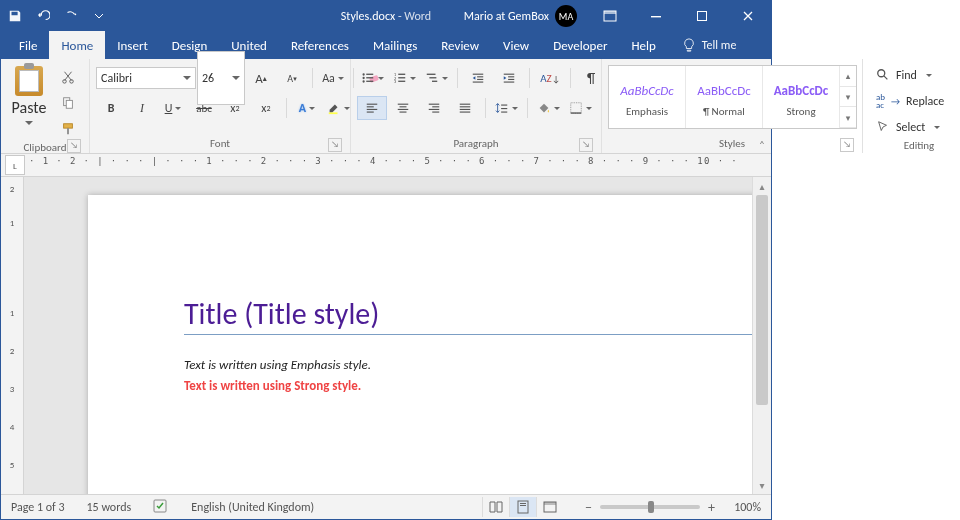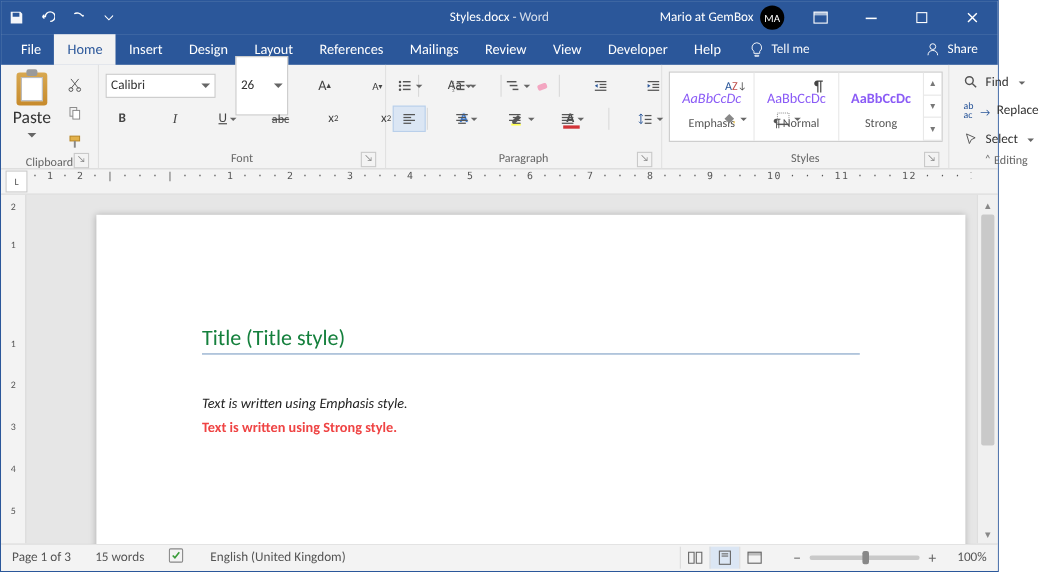--- a/index.html
+++ b/index.html
@@ -3,7 +3,7 @@
 <meta charset="utf-8">
 <style>
 html,body{margin:0;padding:0;font-family:"Segoe UI","Calibri",sans-serif;font-size:12px;color:#333;background:#fff;overflow:hidden}
-.app{width:908px;height:520px;display:flex;flex-direction:column;border:1px solid #2b579a;box-sizing:border-box;position:relative}
+.app{width:772px;height:520px;display:flex;flex-direction:column;border:1px solid #2b579a;box-sizing:border-box;position:relative}
 
 .titlebar{height:30px;background:#2b579a;color:#fff;display:flex;align-items:center;position:relative}
 .qat{display:flex;align-items:center;gap:0;height:100%}

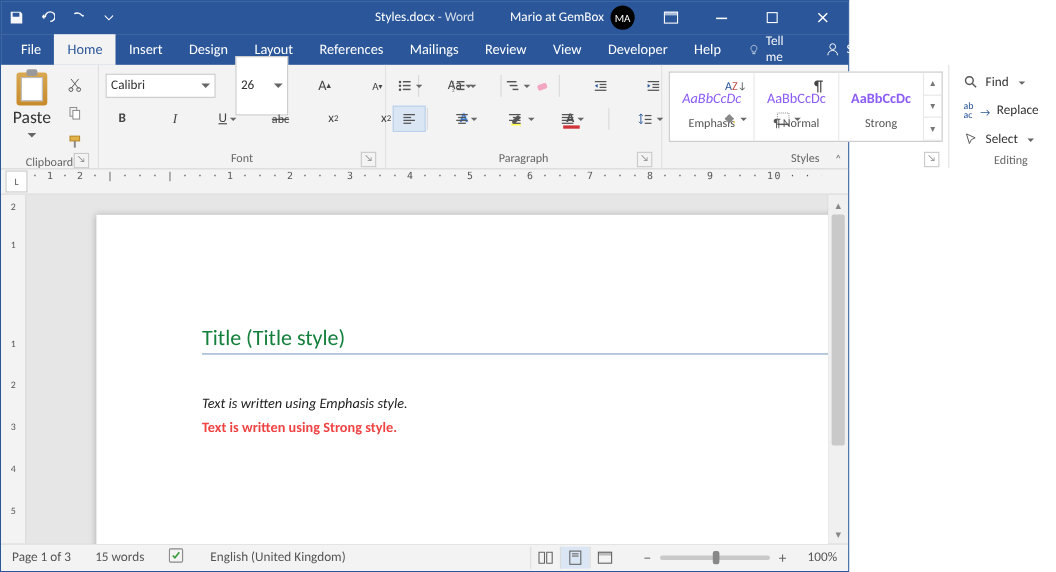--- a/index.html
+++ b/index.html
@@ -143,7 +143,7 @@
     <div class="tab active">Home</div>
     <div class="tab">Insert</div>
     <div class="tab">Design</div>
-    <div class="tab">Layout</div>
+    <div class="tab">United</div>
     <div class="tab">References</div>
     <div class="tab">Mailings</div>
     <div class="tab">Review</div>

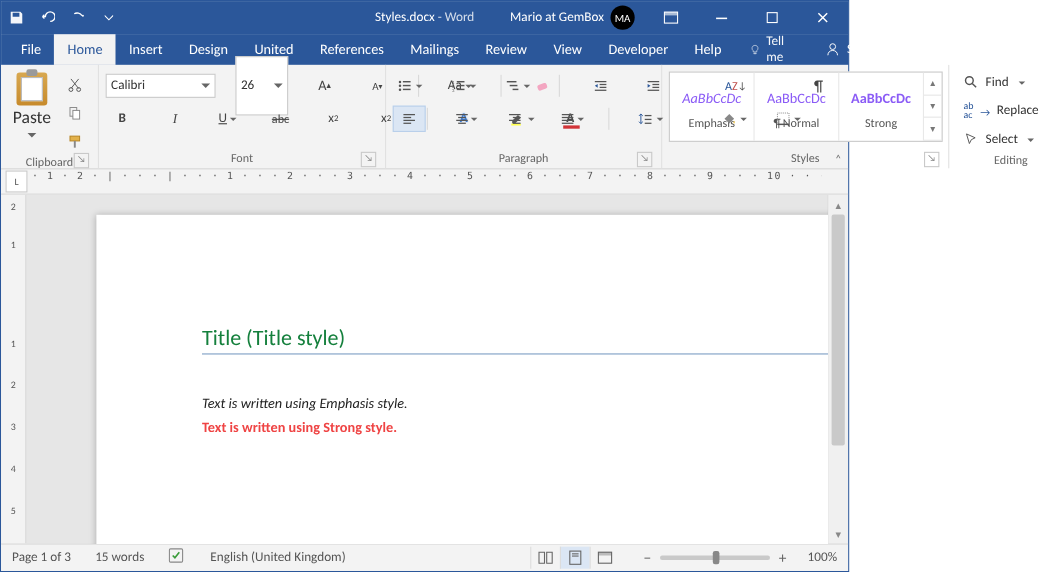--- a/index.html
+++ b/index.html
@@ -157,13 +157,6 @@
         <span>Tell me</span>
       </div>
     <div class="tabs-spacer"></div>
-    <div class="share">
-        <svg width="14" height="14" viewBox="0 0 16 16">
-          <circle cx="8" cy="5" r="3" fill="none" stroke="#fff"></circle>
-          <path d="M3 14c0-3 2-5 5-5s5 2 5 5" fill="none" stroke="#fff"></path>
-        </svg>
-        <span>Share</span>
-      </div>
   </div>
 
   <div class="ribbon">

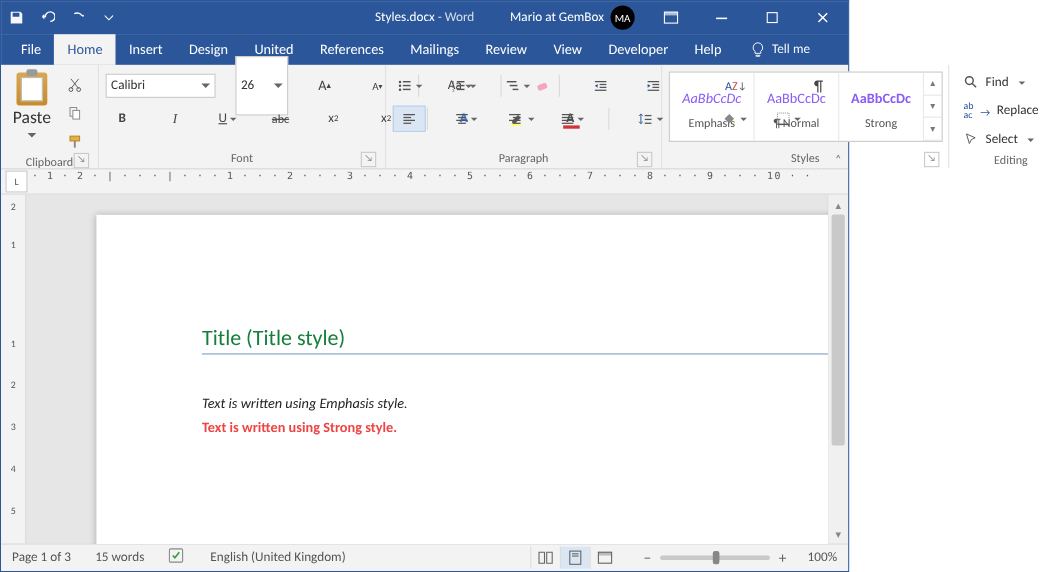--- a/index.html
+++ b/index.html
@@ -31,7 +31,7 @@
 .group .dlaunch{position:absolute;right:2px;bottom:1px;color:#888;font-size:9px;width:12px;height:12px;border:1px solid #c9c9c9;line-height:10px}
 .rbtn{height:22px;min-width:22px;padding:0 3px;display:inline-flex;align-items:center;justify-content:center;color:#444;border:1px solid transparent;cursor:default;position:relative}
 .dd::after{content:"";border:3px solid transparent;border-top-color:#666;margin-left:3px;position:relative;top:2px}
-.row{display:flex;align-items:center;gap:18px;height:26px}
+.row{display:flex;align-items:center;gap:1px;height:26px}
 .sep{width:1px;height:20px;background:#d9d9d9;margin:0 4px}
 
 .paste{width:42px;height:66px;display:flex;flex-direction:column;align-items:center;justify-content:flex-start;padding-top:4px;border:1px solid transparent}

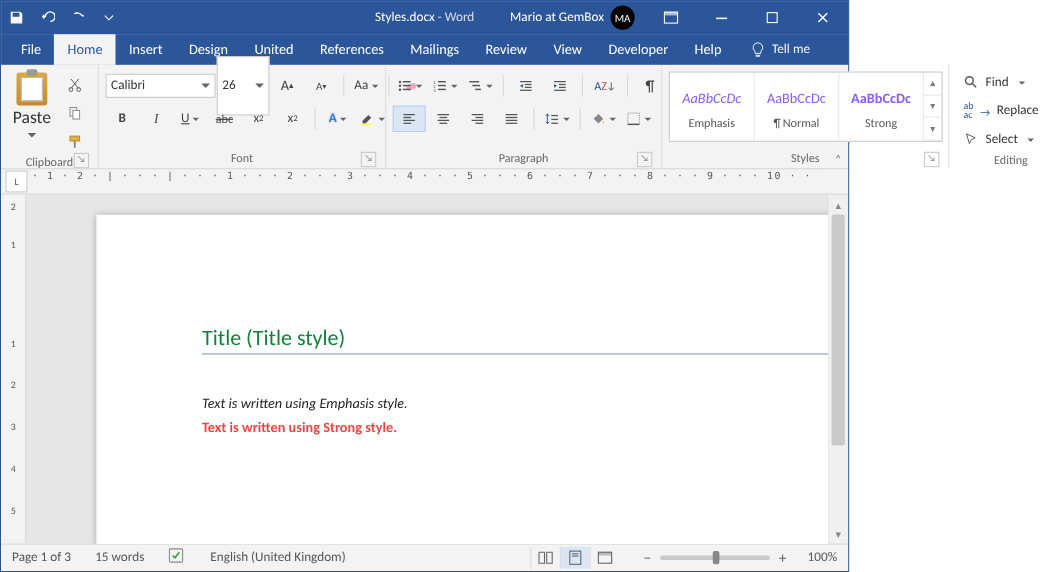--- a/index.html
+++ b/index.html
@@ -63,7 +63,7 @@
 .vruler .seg{position:absolute;left:0;right:0;text-align:center}
 .pagewrap{flex:1;overflow:auto;padding:18px 0 0 64px}
 .page{width:790px;min-height:400px;background:#fff;box-shadow:0 0 6px rgba(0,0,0,.25);padding:100px 96px 60px 96px;box-sizing:border-box}
-.ptitle{font-family:"Calibri Light",Calibri;font-size:20px;color:#15803d;font-weight:400;border-bottom:1px solid #7c9ec4;padding-bottom:2px;margin-bottom:38px}
+.ptitle{font-family:"Calibri Light",Calibri;font-size:30px;color:#4c1d95;font-weight:400;border-bottom:1px solid #7c9ec4;padding-bottom:2px;margin-bottom:22px}
 .pemph{font-style:italic;font-size:13px;margin-bottom:6px;color:#222}
 .pstrong{font-weight:700;font-size:13px;color:#ef4444}
 .vscroll{width:18px;background:#f0f0f0;border-left:1px solid #dcdcdc;display:flex;flex-direction:column;align-items:center}

